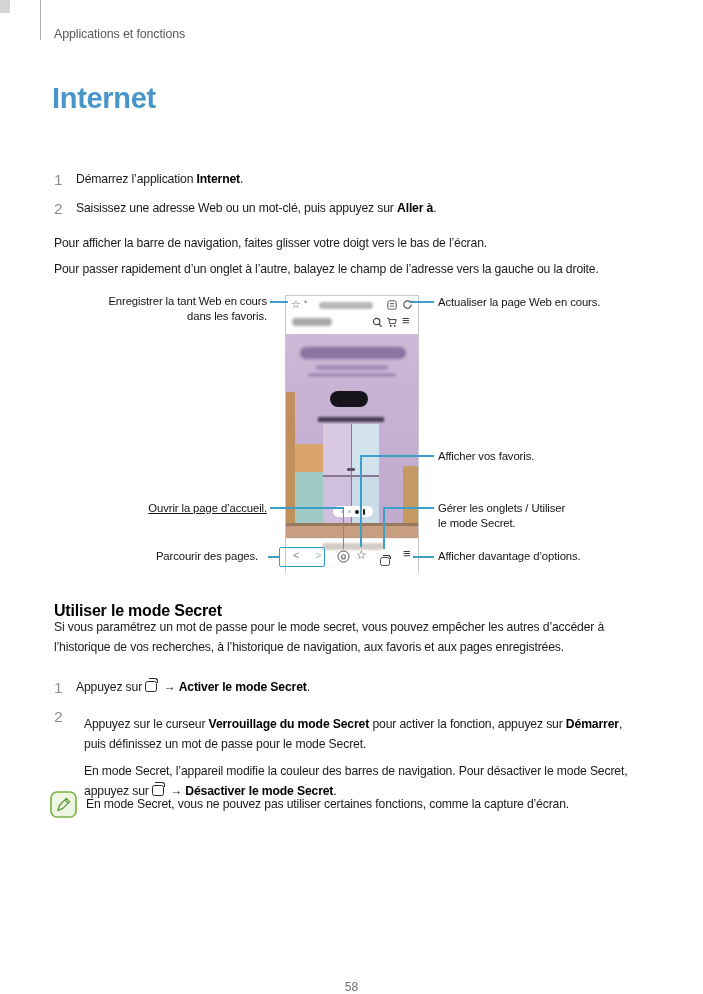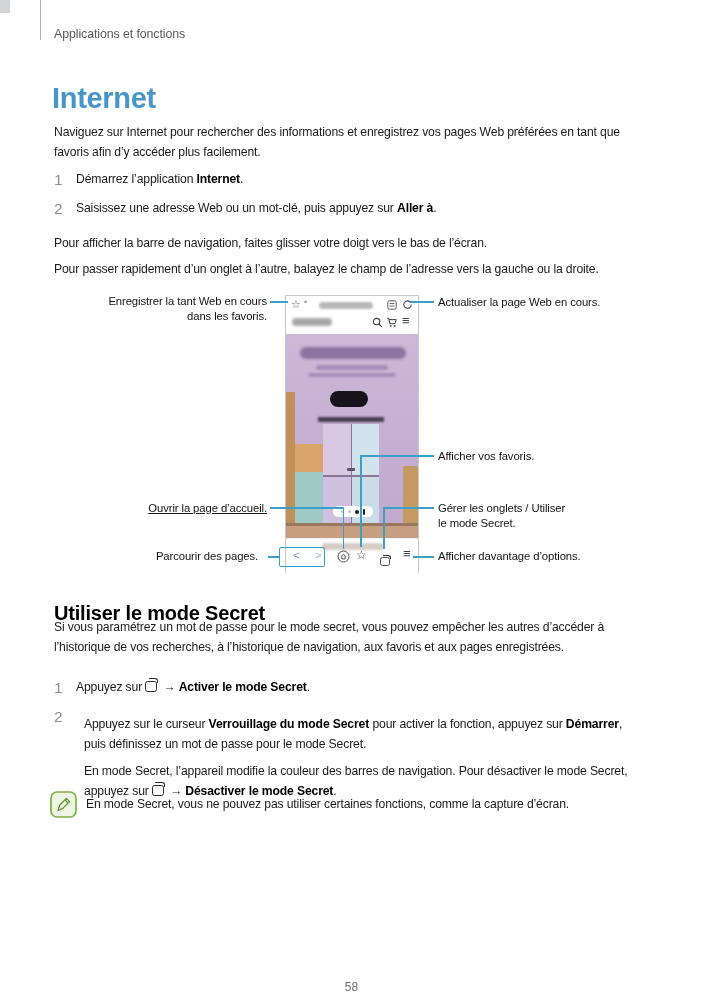--- a/index.html
+++ b/index.html
@@ -49,7 +49,6 @@
   <div class="abs crumb" style="left:54px;top:27px;">Applications et fonctions</div>
 
   <div class="abs title" style="left:52px;top:82px;">Internet</div>
-  <div class="abs body-txt" style="left:54px;top:123px;width:598px;">Naviguez sur Internet pour rechercher des informations et enregistrez vos pages Web préférées en tant que favoris afin d’y accéder plus facilement.</div>
 
   <div class="abs body-txt step" style="left:54px;top:170px;width:598px;">
     <span class="step-num">1</span>

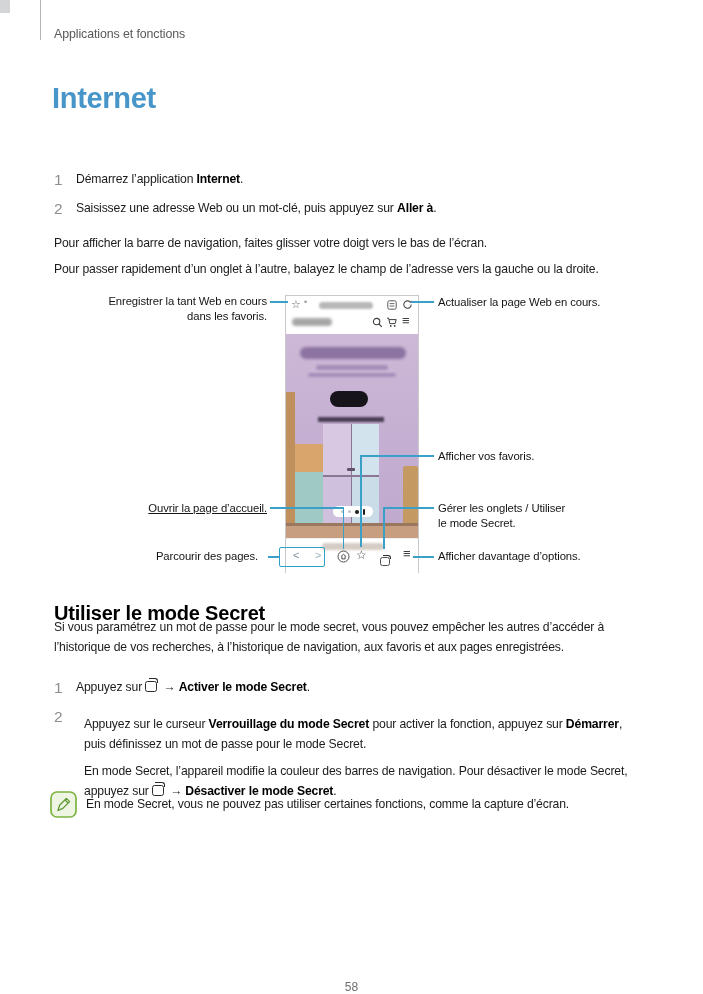--- a/index.html
+++ b/index.html
@@ -10,7 +10,7 @@
   .bold{font-weight:bold;color:#000;}
   .crumb{font-size:12.4px;color:#58595b;letter-spacing:-0.1px;}
   .title{font-size:29px;font-weight:bold;color:#4795c9;letter-spacing:-0.3px;}
-  .h2{font-size:20px;font-weight:bold;color:#000;letter-spacing:-0.2px;text-align:center;}
+  .h2{font-size:16px;font-weight:bold;color:#000;letter-spacing:-0.2px;text-align:center;}
   .step{display:flex;}
   .step-num{flex:none;width:22px;font-size:15.5px;color:#8e8e8e;line-height:19px;}
   .step-body{flex:1;}

